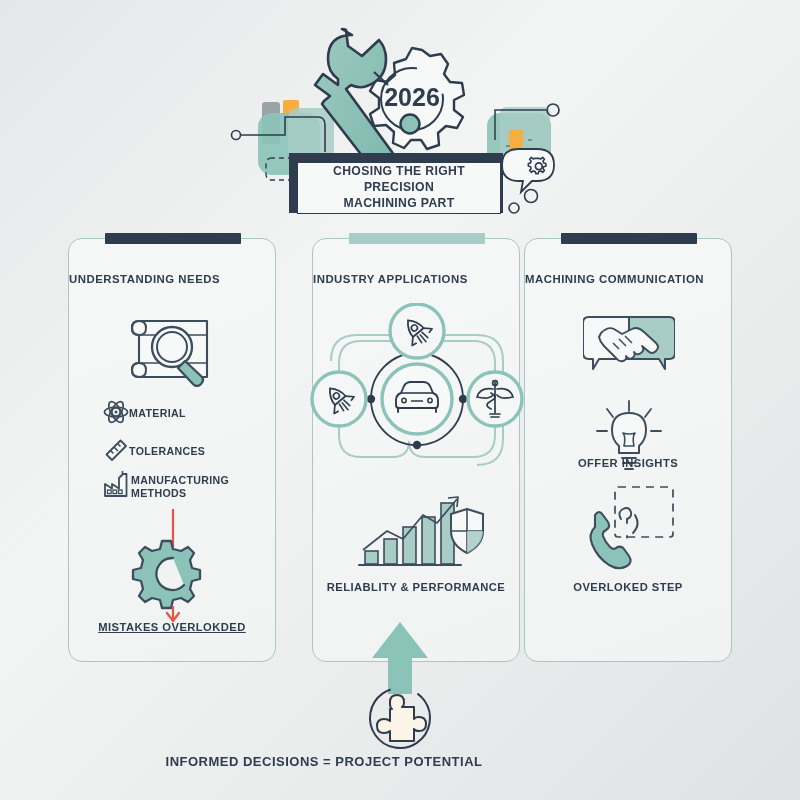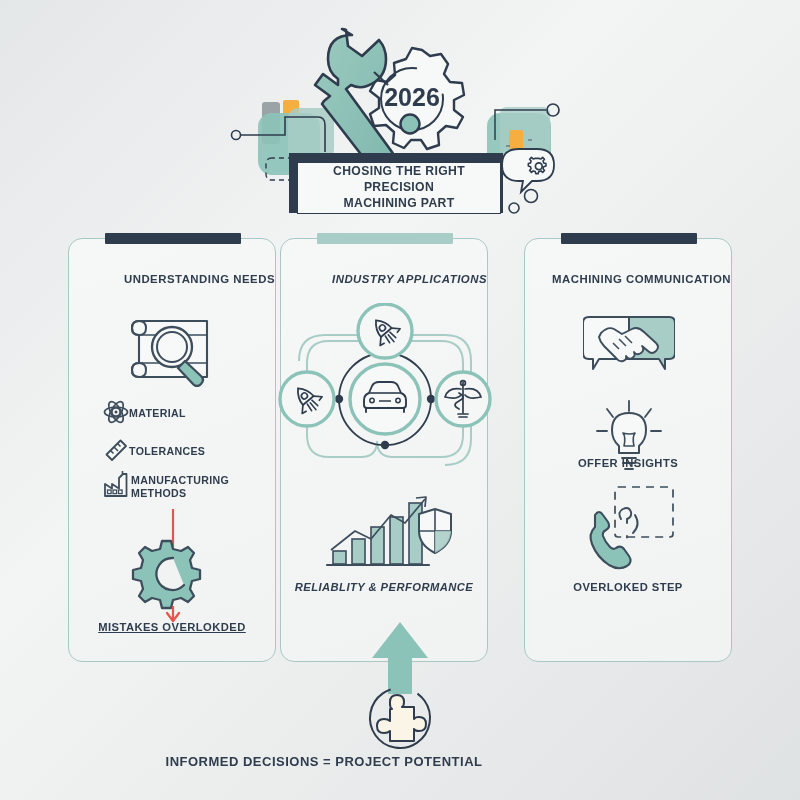--- a/index.html
+++ b/index.html
@@ -54,7 +54,7 @@
 
   .panel-title {
     position: absolute; top: 34px; left: 0; width: 100%;
-    text-align: right; font-size: 11.4px; font-weight: 700;
+    text-align: left; font-size: 11.4px; font-weight: 700;
     letter-spacing: .5px; color: #2e3c4d;
   }
 

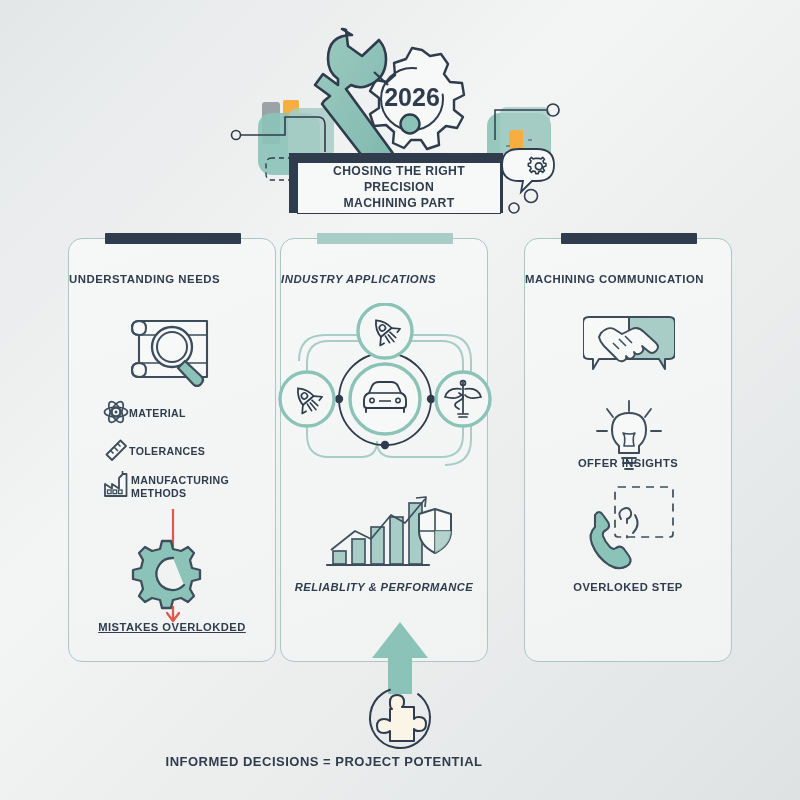--- a/index.html
+++ b/index.html
@@ -42,7 +42,7 @@
     background: linear-gradient(160deg,#f6f7f7 0%, #f1f3f3 100%);
   }
   #panel-left   { left: 68px; }
-  #panel-center { left: 280px; font-style: italic; }
+  #panel-center { left: 312px; }
   #panel-right  { left: 524px; }
 
   .panel-bar {

